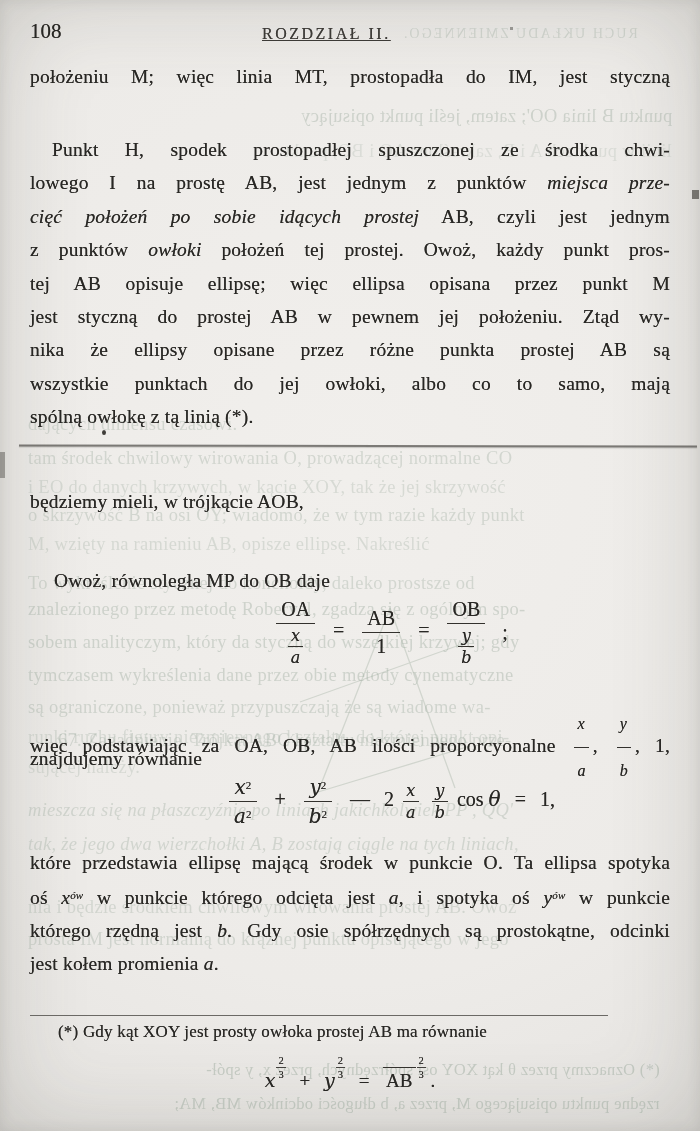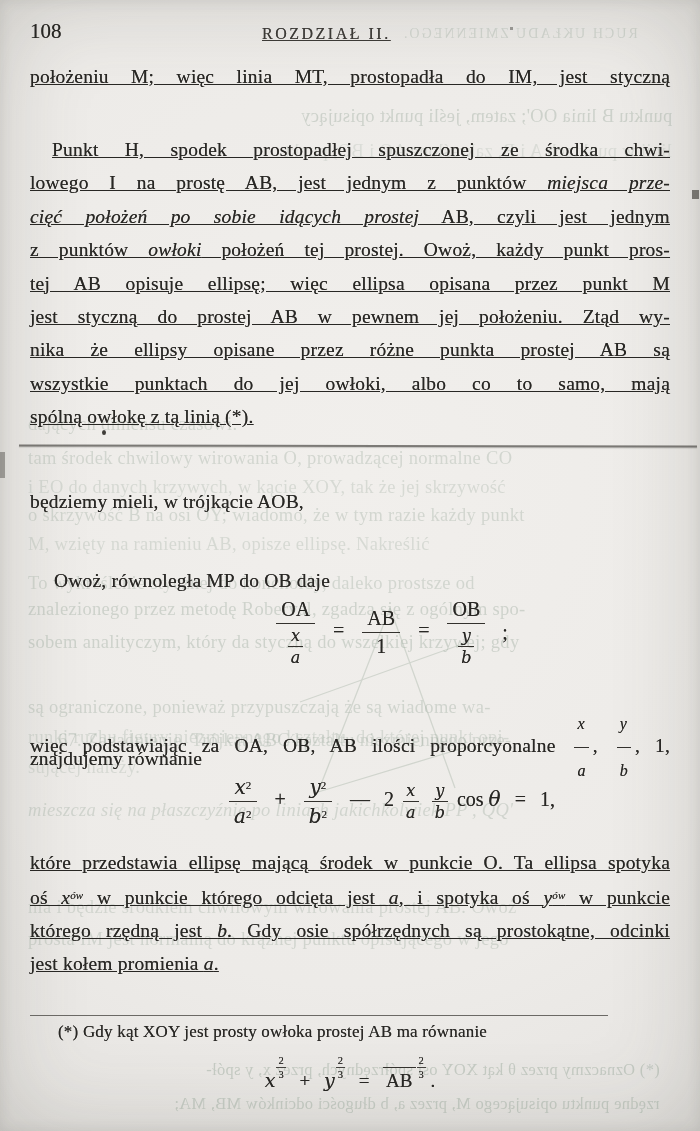--- a/index.html
+++ b/index.html
@@ -15,7 +15,7 @@
   .ink{position:absolute; z-index:3; left:30px; width:640px;
        font-size:19.5px; line-height:33.4px; letter-spacing:.2px;
        text-shadow:0 0 .5px rgba(45,43,40,.75);}
-  .ln{display:block;text-decoration:underline;}
+  .ln{display:block;}
   .j{text-align:justify; text-align-last:justify;}
   .pagehead{position:absolute; z-index:3; text-shadow:0 0 .5px rgba(45,43,40,.7);}
   #pagenum{top:19px; left:30px; font-size:21px;}

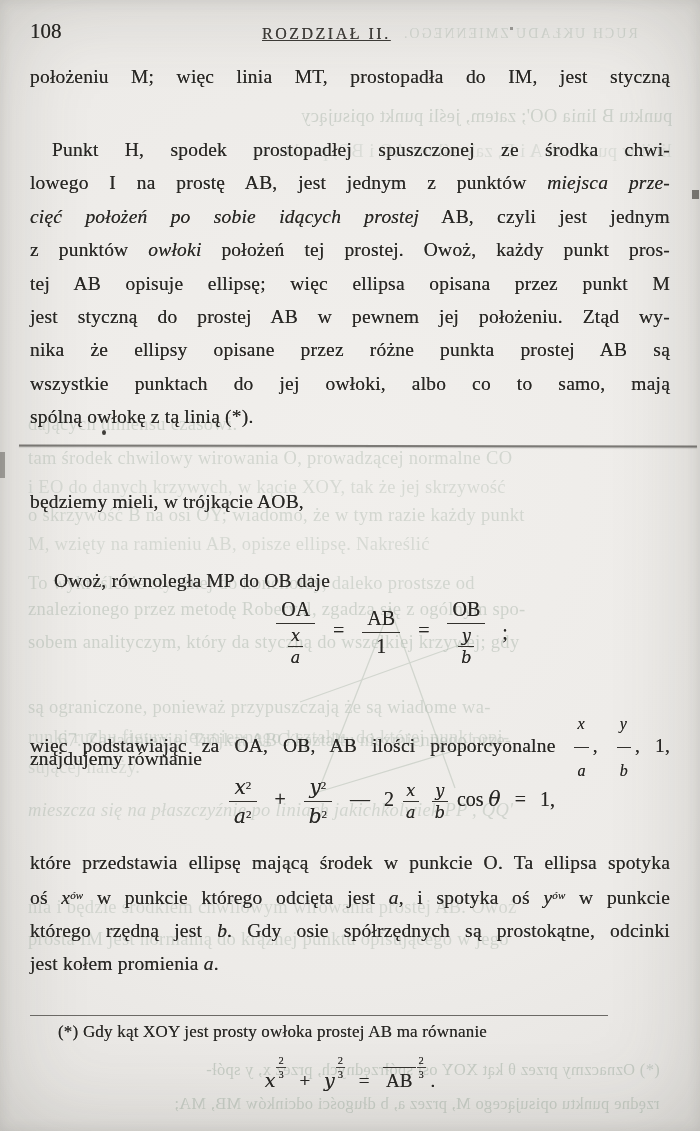--- a/index.html
+++ b/index.html
@@ -68,6 +68,7 @@
   <div class="ghost" style="top:573px; left:28px; opacity:.3">To wykreślenie stycznej do konchoidy, daleko prostsze od</div>
   <div class="ghost" style="top:599px; left:28px; opacity:.34">znalezionego przez metodę Roberval, zgadza się z ogólnym spo-</div>
   <div class="ghost" style="top:632px; left:28px; opacity:.34">sobem analityczym, który da styczną do wszelkiej krzywej; gdy</div>
+  <div class="ghost" style="top:665px; left:28px; opacity:.34">tymczasem wykreślenia dane przez obie metody cynematyczne</div>
   <div class="ghost" style="top:697px; left:28px; opacity:.32">są ograniczone, ponieważ przypuszczają że są wiadome wa-</div>
   <div class="ghost" style="top:727px; left:28px; opacity:.26">runki ruchu figury niezmiennego kształtu, do której punkt opi-</div>
   <div class="ghost" style="top:757px; left:28px; opacity:.24">sującej należy.</div>

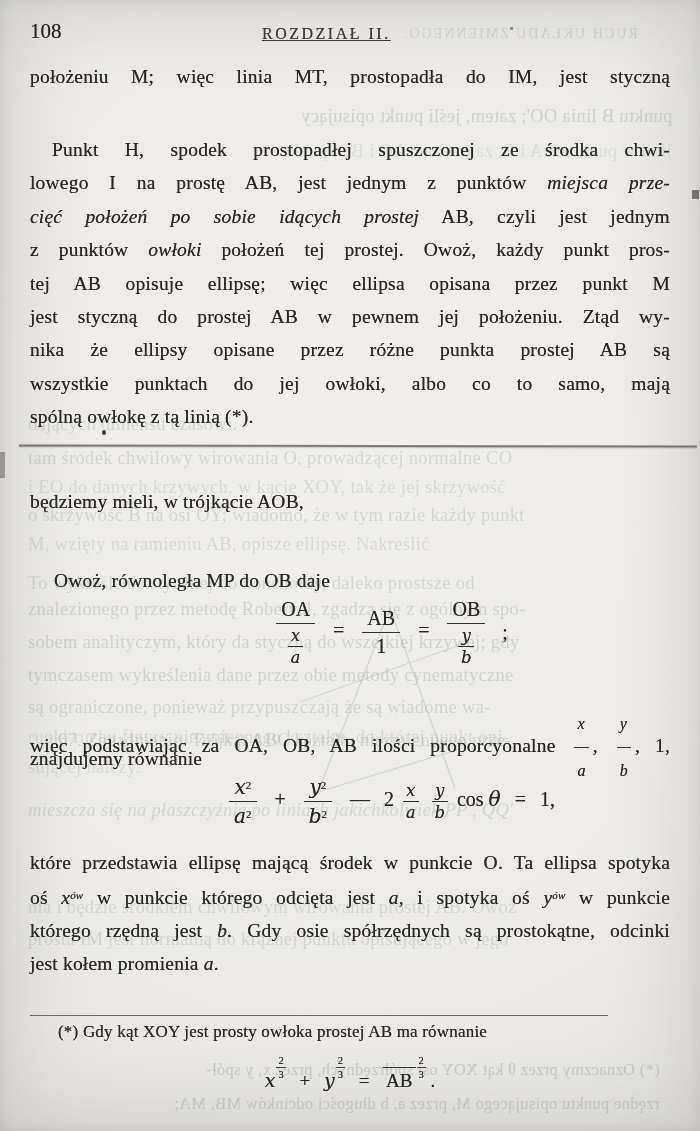--- a/index.html
+++ b/index.html
@@ -74,6 +74,7 @@
   <div class="ghost" style="top:757px; left:28px; opacity:.24">sującej należy.</div>
   <div class="ghost" style="top:730px; left:58px; opacity:.3; ">67. Zagadnienie. Trójkąt ABC kształtu niezmiennego prze-</div>
   <div class="ghost" style="top:800px; left:28px; opacity:.3; font-style:italic">mieszcza się na płaszczyźnie po liniach jakichkolwiek PP', QQ'</div>
+  <div class="ghost" style="top:834px; left:28px; opacity:.3; font-style:italic">tak, że jego dwa wierzchołki A, B zostają ciągle na tych liniach,</div>
   <div class="ghost" style="top:897px; left:28px; opacity:.28">nia i będzie środkiem chwilowym wirowania prostej AB. Owoż</div>
   <div class="ghost" style="top:929px; left:28px; opacity:.3">prosta IM jest normalną do krążnej punktu opisującego w jego</div>
   <div class="ghost m fn" style="top:1060px; right:40px; opacity:.4">(*) Oznaczmy przez θ kąt XOY osi spółrzędnych, przez x, y spół-</div>

